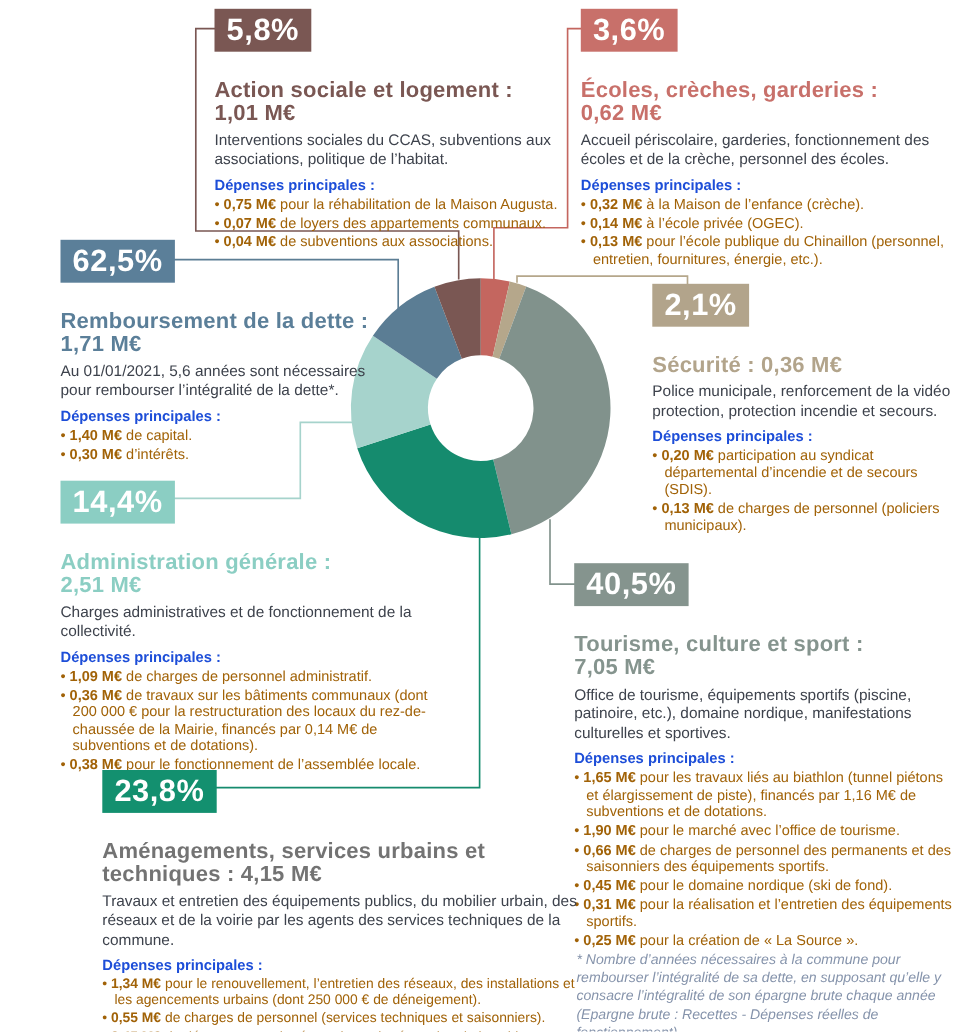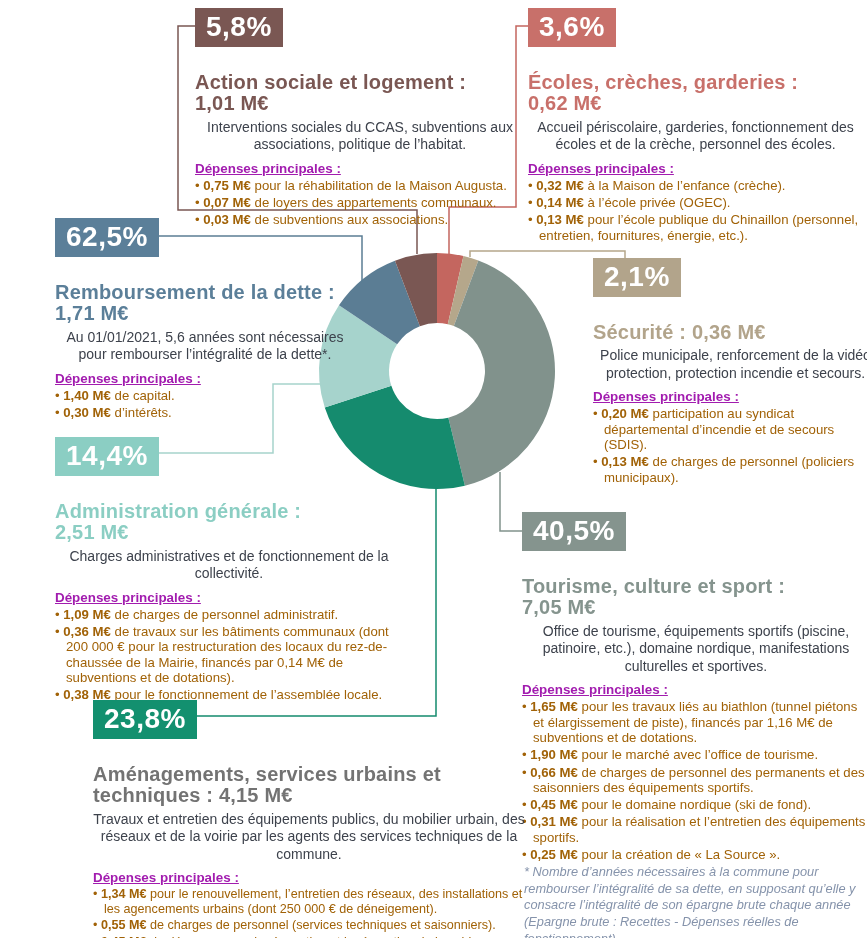--- a/index.html
+++ b/index.html
@@ -20,7 +20,7 @@
     font-weight:bold; font-size:20px; line-height:1.07; margin-top:25px;
     letter-spacing:0.2px;
   }
-  .desc { font-size:14px; line-height:1.25; margin-top:4px; color:#3d424c;text-align:center; }
+  .desc { font-size:14px; line-height:1.25; margin-top:4px; color:#3d424c; }
   .exp-label { font-size:13.4px; font-weight:bold; margin-top:7px; color:#a21caf;text-decoration:underline; }
   ul.bullets { list-style:none; margin:2px 0 0 0; padding:0; }
   ul.bullets li {

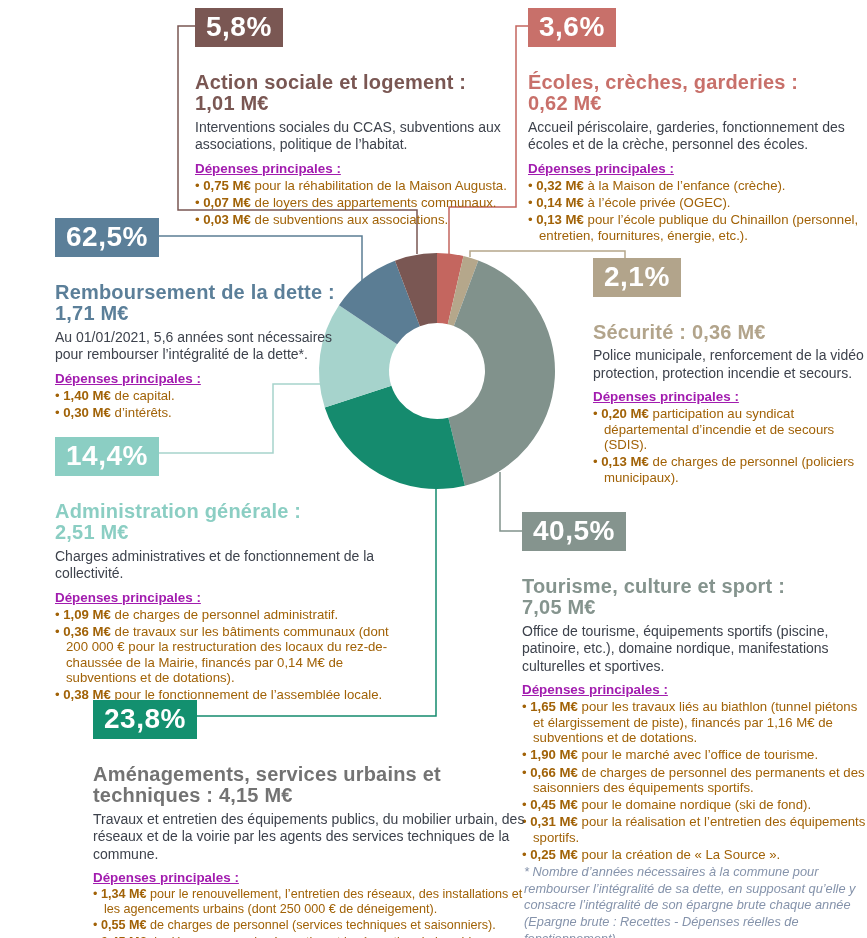--- a/index.html
+++ b/index.html
@@ -21,7 +21,7 @@
     letter-spacing:0.2px;
   }
   .desc { font-size:14px; line-height:1.25; margin-top:4px; color:#3d424c; }
-  .exp-label { font-size:13.4px; font-weight:bold; margin-top:7px; color:#a21caf;text-decoration:underline; }
+  .exp-label { font-size:13.4px; font-weight:bold; margin-top:7px; color:#1d4ed8; }
   ul.bullets { list-style:none; margin:2px 0 0 0; padding:0; }
   ul.bullets li {
     font-size:var(--bfs, 13.2px); line-height:1.16; color:#a16207;

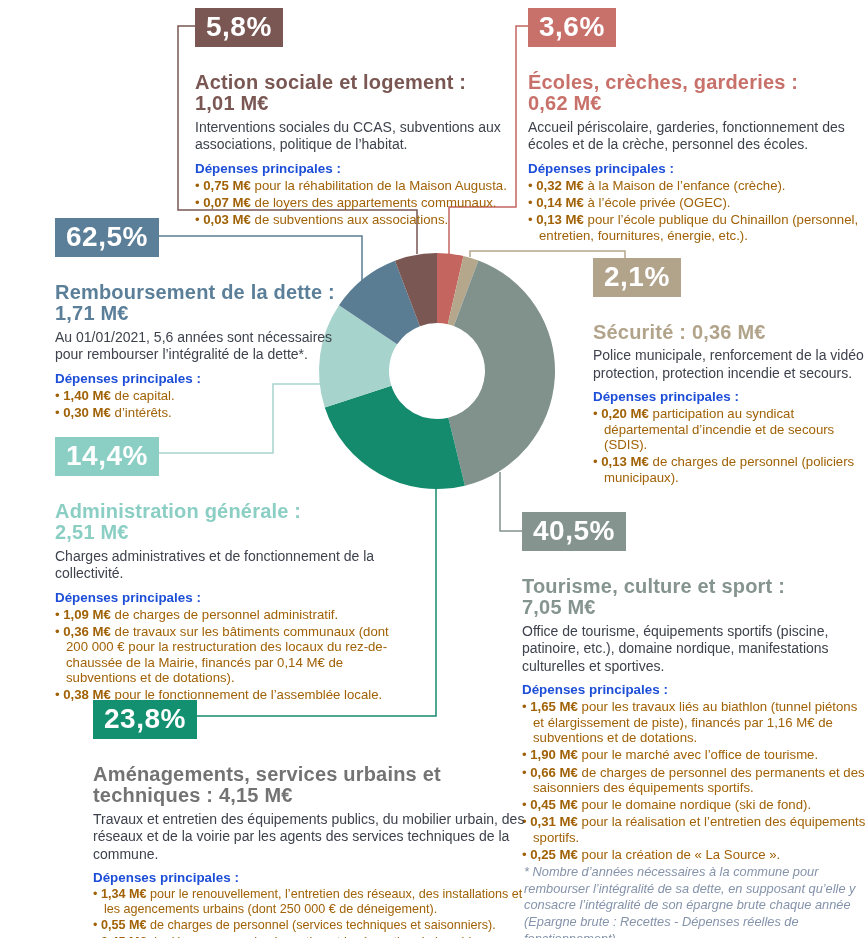--- a/index.html
+++ b/index.html
@@ -62,7 +62,7 @@
     <ul class="bullets">
           <li>• <strong>0,75 M€</strong> pour la réhabilitation de la Maison Augusta.</li>
           <li>• <strong>0,07 M€</strong> de loyers des appartements communaux.</li>
-          <li>• <strong>0,03 M€</strong> de subventions aux associations.</li>
+          <li>• <strong>0,04 M€</strong> de subventions aux associations.</li>
         </ul>
   </div>
       <div class="section" style="left: 528px; top: 8px; width: 335px;">

